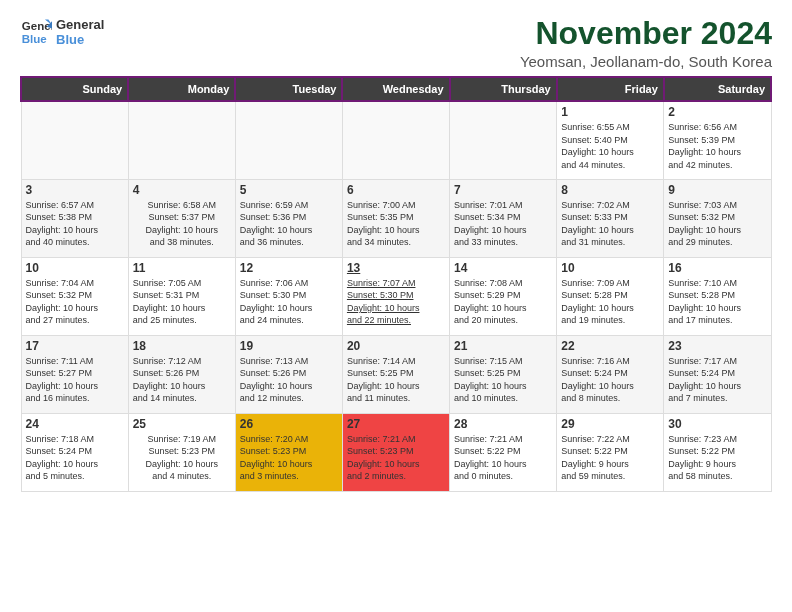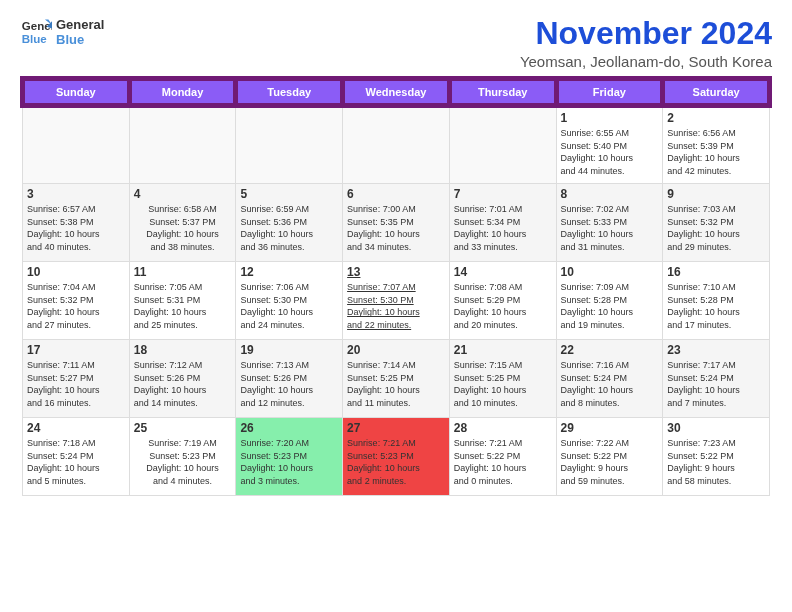--- a/index.html
+++ b/index.html
@@ -35,7 +35,7 @@
     .month-title {
       font-size: 32px;
       font-weight: bold;
-      color: #1d4ed8;
+      color: #14532d;
       line-height: 1.1;
     }
     .location-title {

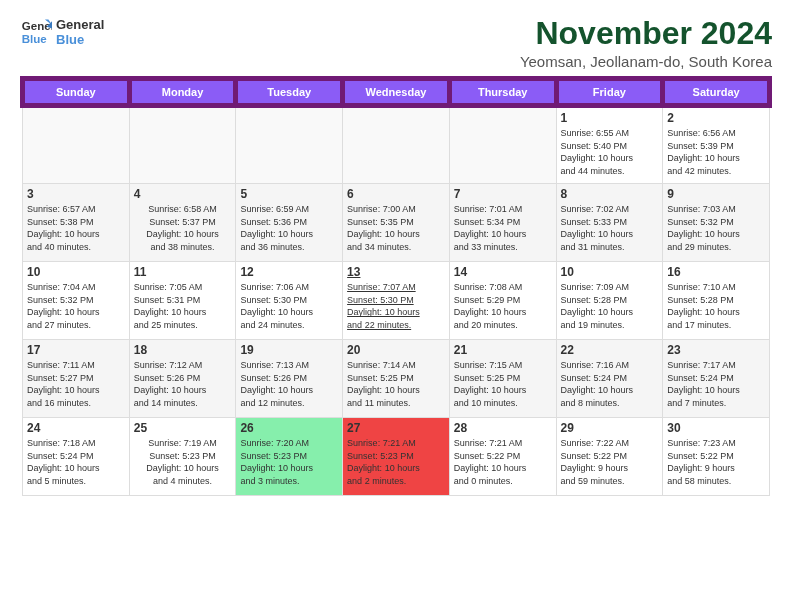--- a/index.html
+++ b/index.html
@@ -49,13 +49,13 @@
       table-layout: fixed;
     }
     th {
-      background-color: #8b5cf6;
+      background-color: #404040;
       color: #fff;
       font-size: 11px;
       font-weight: bold;
-      text-align: center;
+      text-align: right;
       padding: 5px 5px;
-      border: 5px solid #701a75;
+      border: 2px solid #701a75;
     }
     td {
       vertical-align: top;

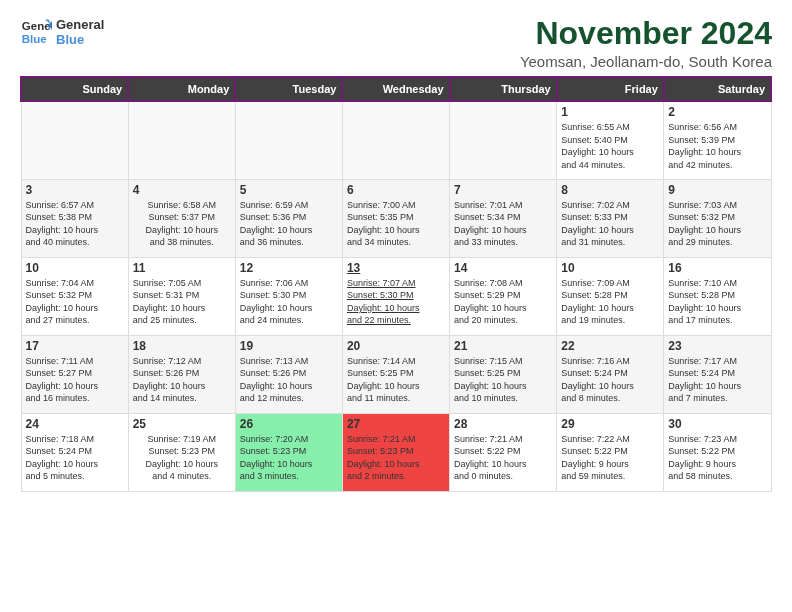--- a/index.html
+++ b/index.html
@@ -311,7 +311,7 @@
 Daylight: 10 hours
 and 4 minutes.</div>
           </td>
-          <td style="background: #86efac;">
+          <td style="background: #eab308;">
             <div class="day-number">26</div>
             <div class="day-info" style="white-space: pre-line;">Sunrise: 7:20 AM
 Sunset: 5:23 PM

